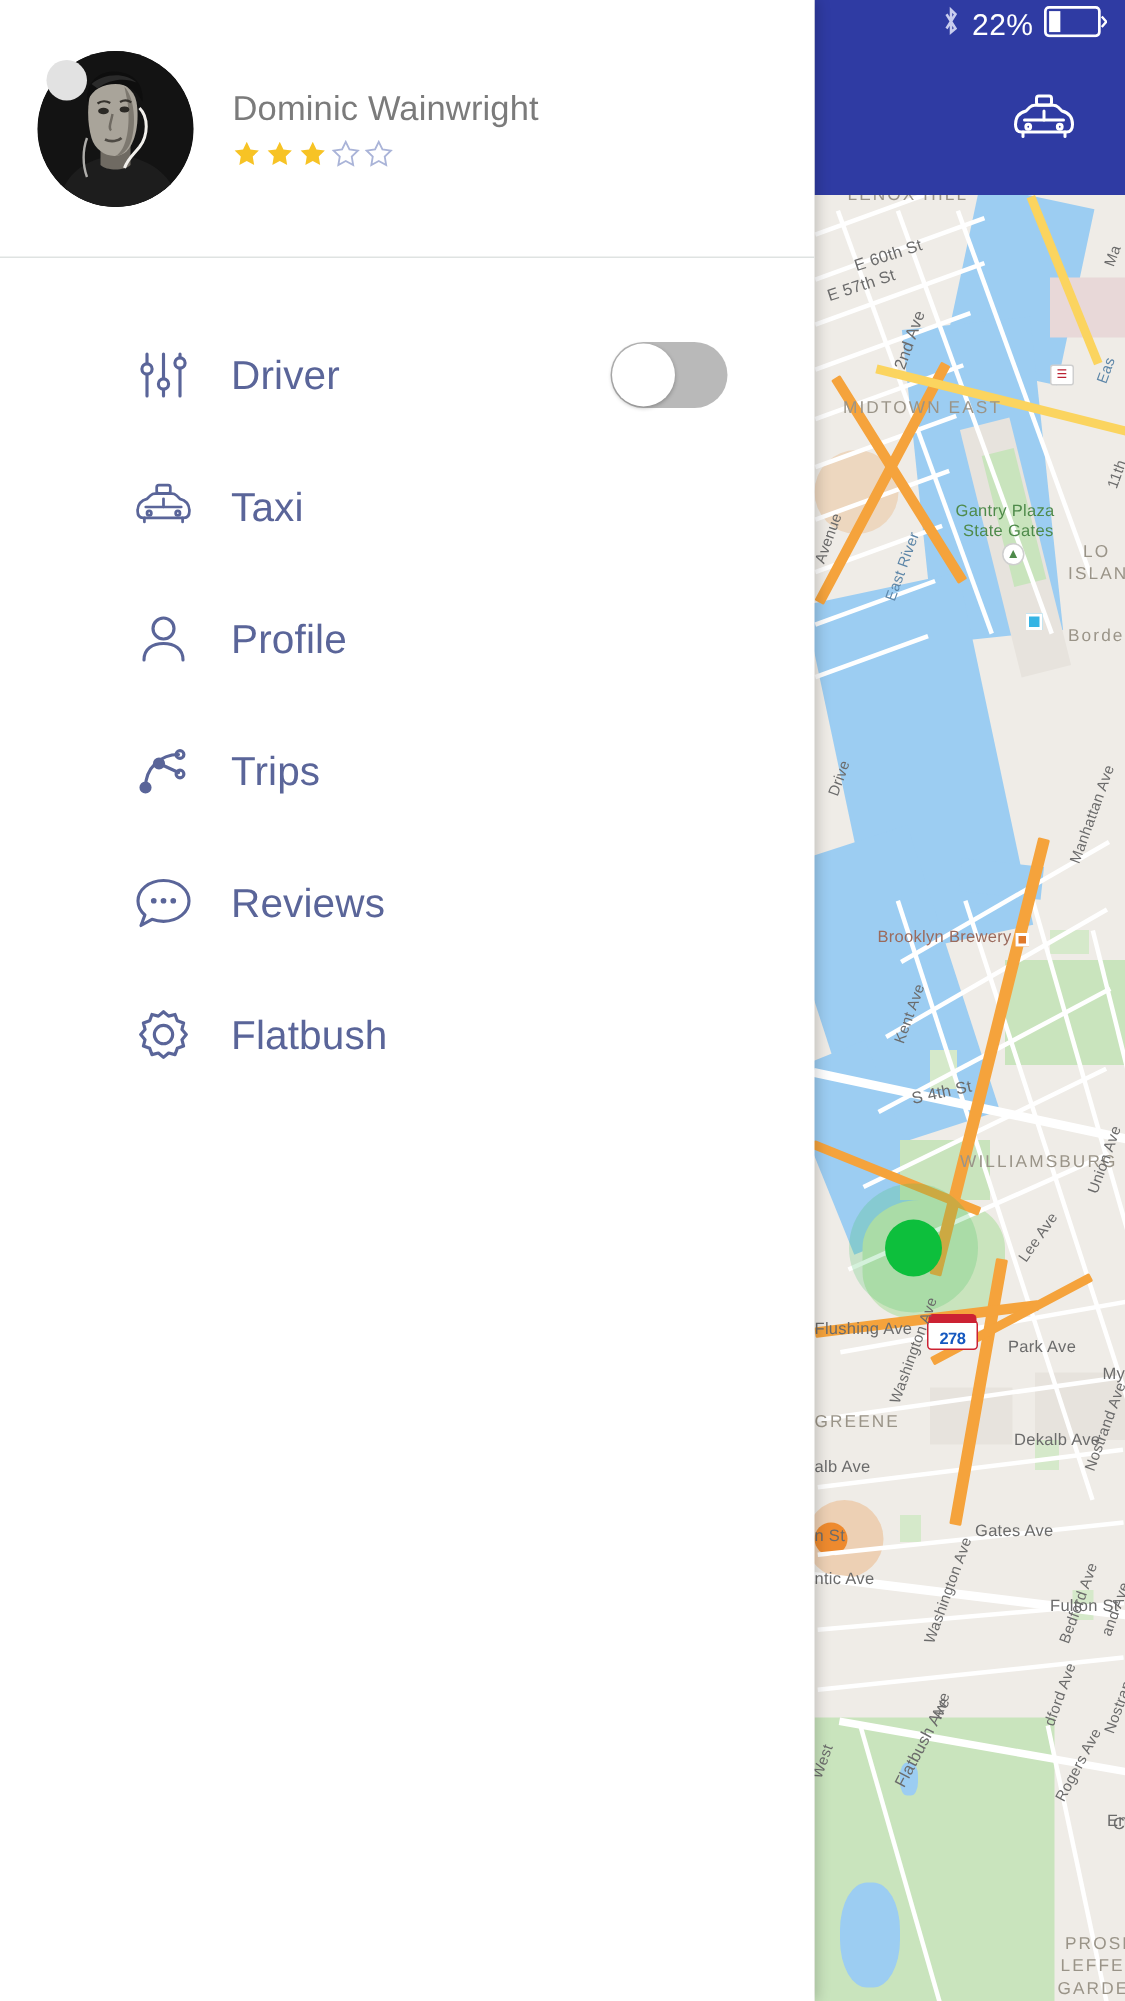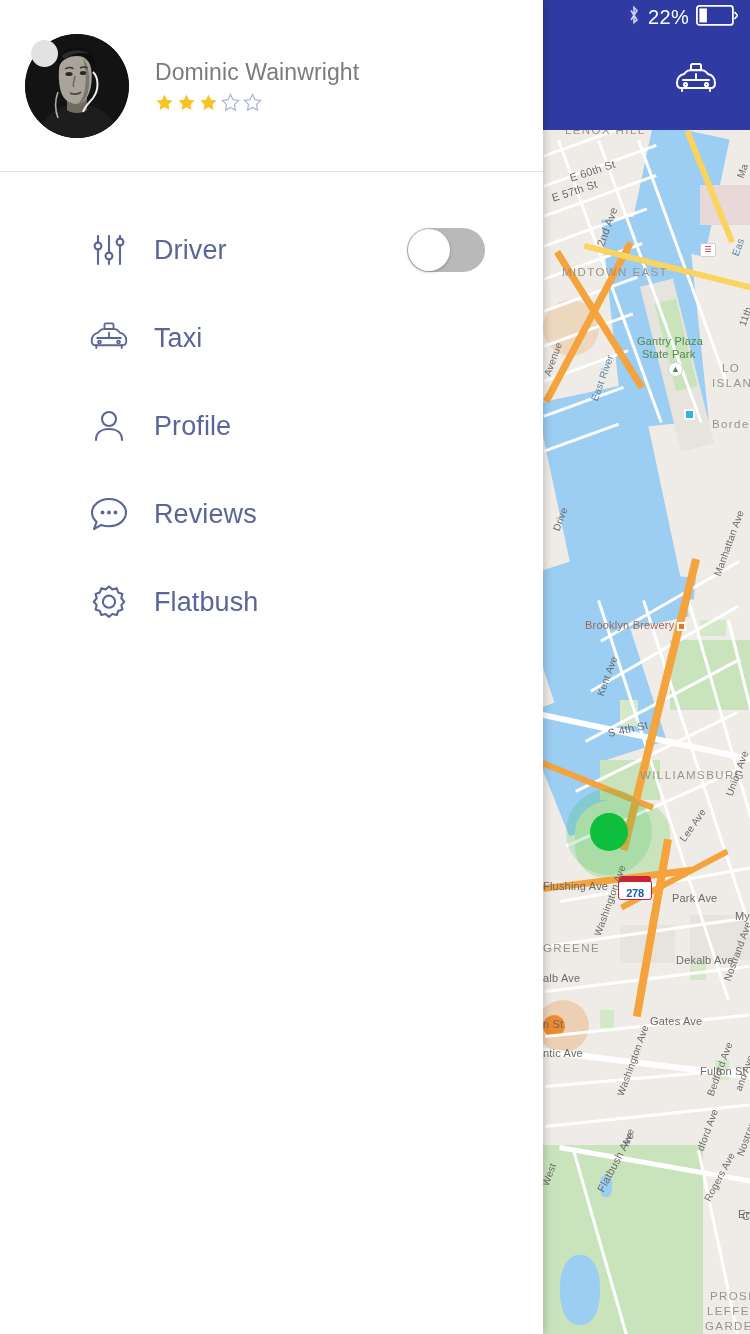--- a/index.html
+++ b/index.html
@@ -229,7 +229,7 @@
   <div class="maplbl rot-n70" style="left:600px;top:240px;">2nd Ave</div>
   <div class="maplbl place" style="left:562px;top:266px;">MIDTOWN EAST</div>
   <div class="maplbl parklbl" style="left:637px;top:335px;">Gantry Plaza</div>
-  <div class="maplbl parklbl" style="left:642px;top:348px;">State Park</div>
+  <div class="maplbl parklbl" style="left:642px;top:348px;">State Gates</div>
   <div class="maplbl rot-n70" style="left:594px;top:395px;font-size:10px;color:#5d86a8;">East River</div>
   <div class="maplbl place" style="left:712px;top:418px;">Borden</div>
   <div class="maplbl place" style="left:722px;top:362px;">LO</div>

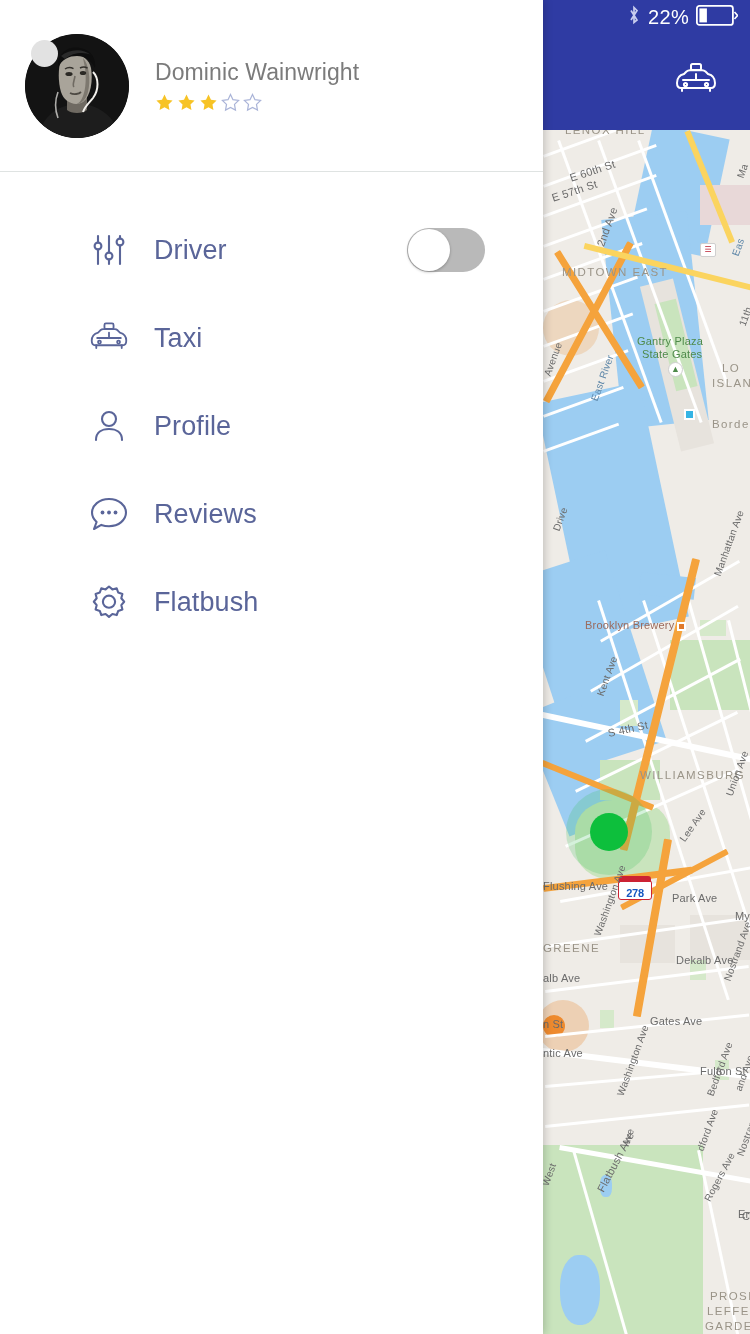--- a/index.html
+++ b/index.html
@@ -435,6 +435,21 @@
     </div>
 
 
+    <div class="menu-item">
+      <span class="menu-icon">
+        <svg width="40" height="40" viewBox="0 0 40 40" aria-hidden="true">
+          <g fill="none" stroke="#5a6599" stroke-width="2.1" stroke-linecap="round">
+            <path d="M8 31 C8 18 18 9 30 9"></path>
+            <circle cx="8" cy="31" r="3" fill="#5a6599"></circle>
+            <circle cx="17" cy="15" r="3" fill="#5a6599"></circle>
+            <circle cx="31" cy="9" r="2.6"></circle>
+            <path d="M17 15 L30 21"></path>
+            <circle cx="31" cy="22" r="2.6"></circle>
+          </g>
+        </svg>
+      </span>
+      <span class="menu-label">Trips</span>
+    </div>
 
     <div class="menu-item">
       <span class="menu-icon">

